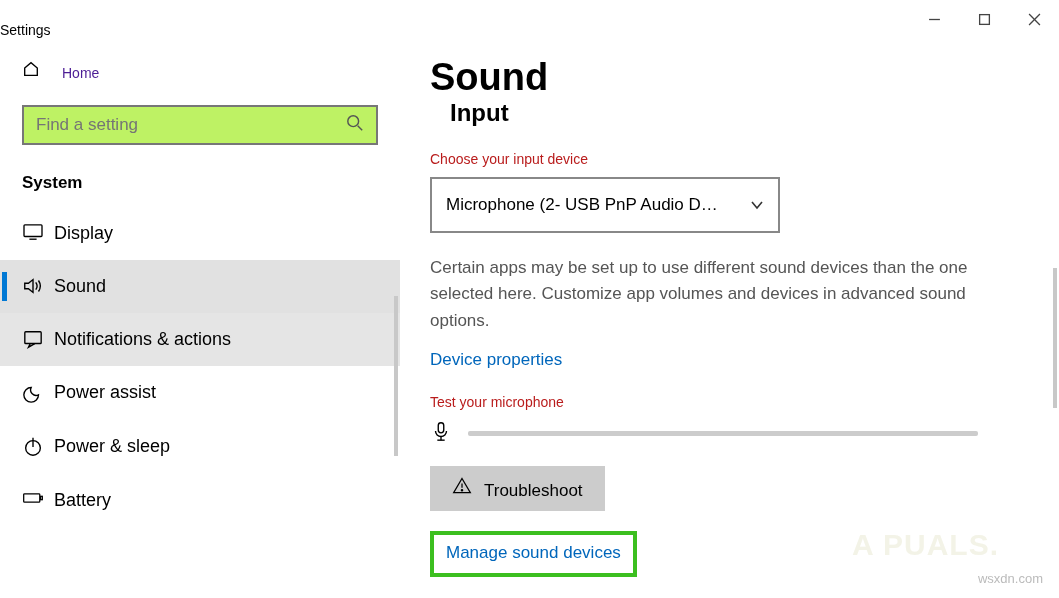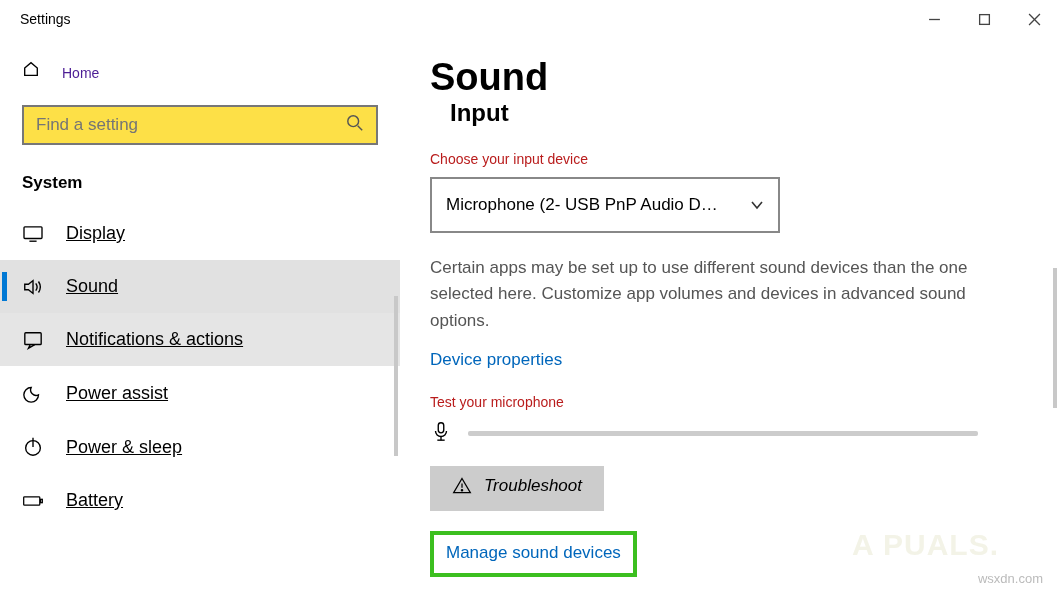--- a/index.html
+++ b/index.html
@@ -5,7 +5,7 @@
     * { box-sizing: border-box; margin: 0; padding: 0; font-family: "Segoe UI", -apple-system, sans-serif; }
     body { width: 1059px; height: 598px; overflow: hidden; background: #fff; position: relative; }
 
-    .titlebar { display: flex; align-items: center; justify-content: space-between; height: 38px; padding-left: 20px; }
+    .titlebar { display: flex; align-items: flex-end; justify-content: space-between; height: 38px; }
     .titlebar-text { font-size: 14px; color: #000; }
     .window-controls { display: flex; }
     .win-ctrl { width: 50px; height: 38px; display: flex; align-items: center; justify-content: center; color: #444; cursor: pointer; }

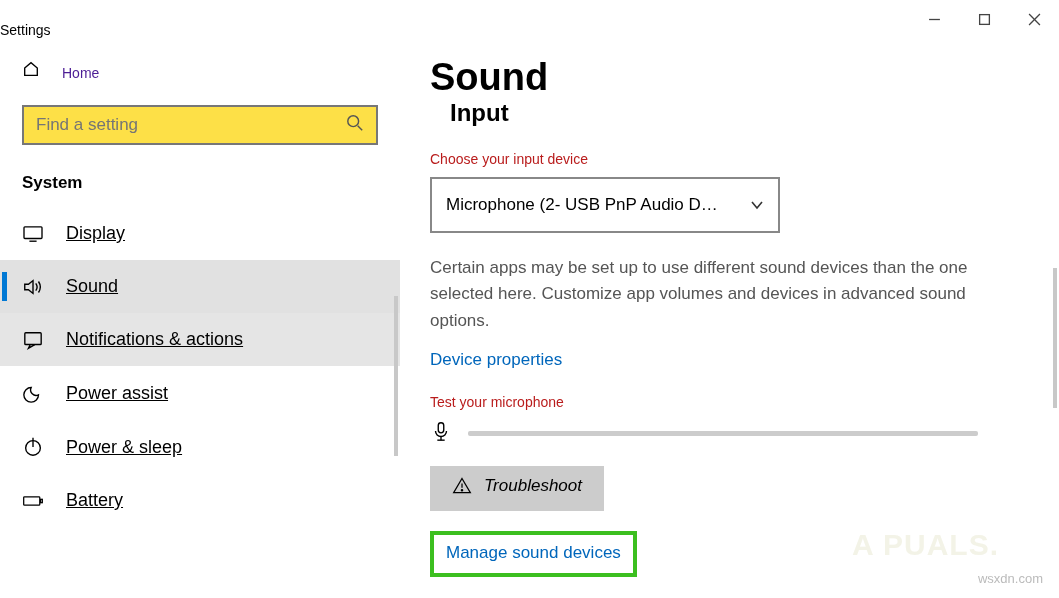--- a/index.html
+++ b/index.html
@@ -16,7 +16,7 @@
     .home-row { display: flex; align-items: flex-end; gap: 22px; padding: 14px 22px; font-size: 14px; color: #4c1d95; margin-top: 8px; }
     .home-row svg { width: 18px; height: 18px; }
 
-    .search-box { margin: 10px 22px 18px; border: 2px solid #777; background: #fde047; display: flex; align-items: center; height: 40px; padding: 0 12px; }
+    .search-box { margin: 10px 22px 18px; border: 2px solid #777; background: #bef264; display: flex; align-items: center; height: 40px; padding: 0 12px; }
     .search-box input { flex: 1; border: none; background: transparent; font-size: 17px; color: #555; outline: none; }
     .search-box .sicon { color: #555; }
 

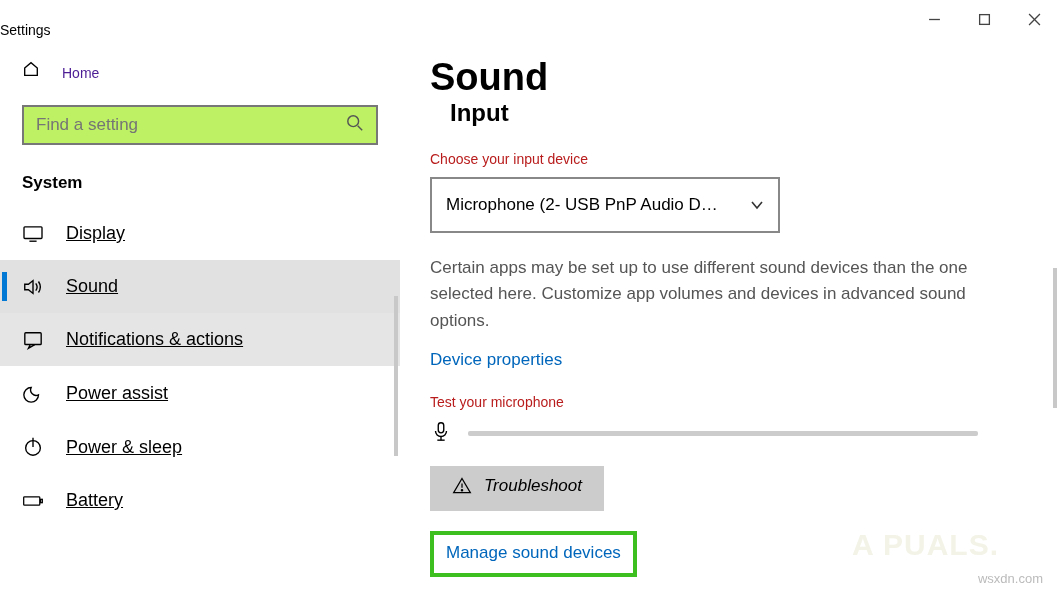--- a/index.html
+++ b/index.html
@@ -23,7 +23,7 @@
     .section-label { padding: 10px 22px 14px; font-size: 17px; font-weight: 600; color: #000; }
 
     .nav { display: flex; flex-direction: column; }
-    .nav-item { display: flex; align-items: center; gap: 22px; padding: 16px 22px; font-size: 18px; color: #000; position: relative; cursor: pointer; text-decoration: underline; }
+    .nav-item { display: flex; gap: 10px; padding: 16px 22px; font-size: 18px; color: #000; position: relative; cursor: pointer; }
     .nav-item .nicon { width: 22px; display: flex; justify-content: center; }
     .nav-item.active { background: #e1e1e1; }
     .nav-item.active::before { content: ""; position: absolute; left: 2px; top: 12px; bottom: 12px; width: 5px; background: #0078d4; }

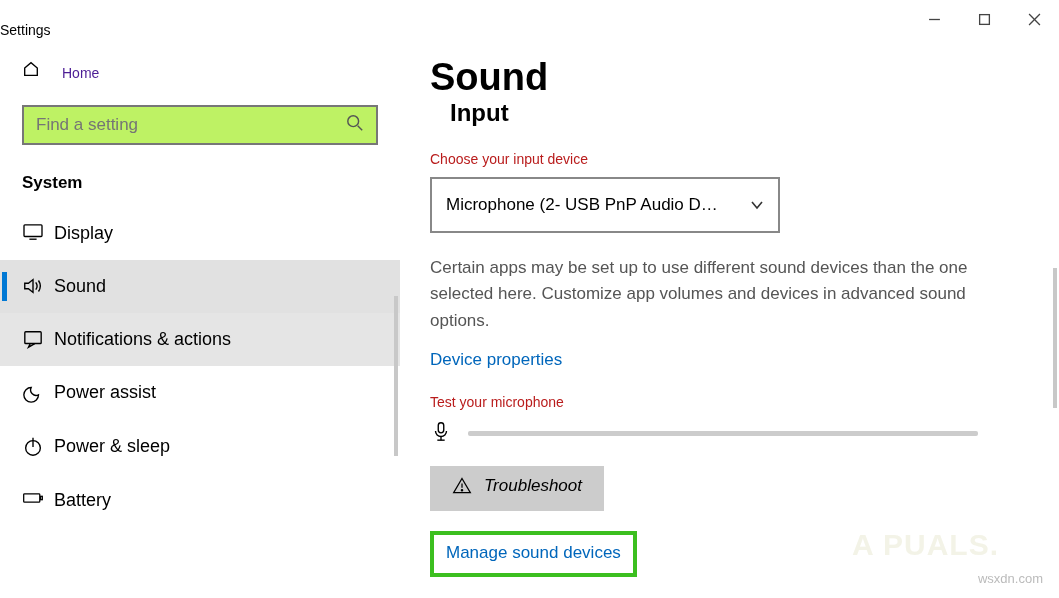--- a/index.html
+++ b/index.html
@@ -46,7 +46,7 @@
     .mic-row svg { width: 22px; height: 22px; }
     .level-bar { flex: 1; height: 5px; background: #ccc; border-radius: 2px; max-width: 510px; }
 
-    .button { display: inline-flex; align-items: flex-start; gap: 12px; background: #ccc; padding: 10px 22px; font-size: 17px; color: #000; cursor: pointer; margin-bottom: 20px; font-style: italic; }
+    .button { display: inline-flex; align-items: flex-end; gap: 12px; background: #ccc; padding: 10px 22px; font-size: 17px; color: #000; cursor: pointer; margin-bottom: 20px; }
     .button svg { width: 20px; height: 20px; }
 
     .watermark { position: absolute; right: 16px; bottom: 12px; font-size: 13px; color: #bbb; }

